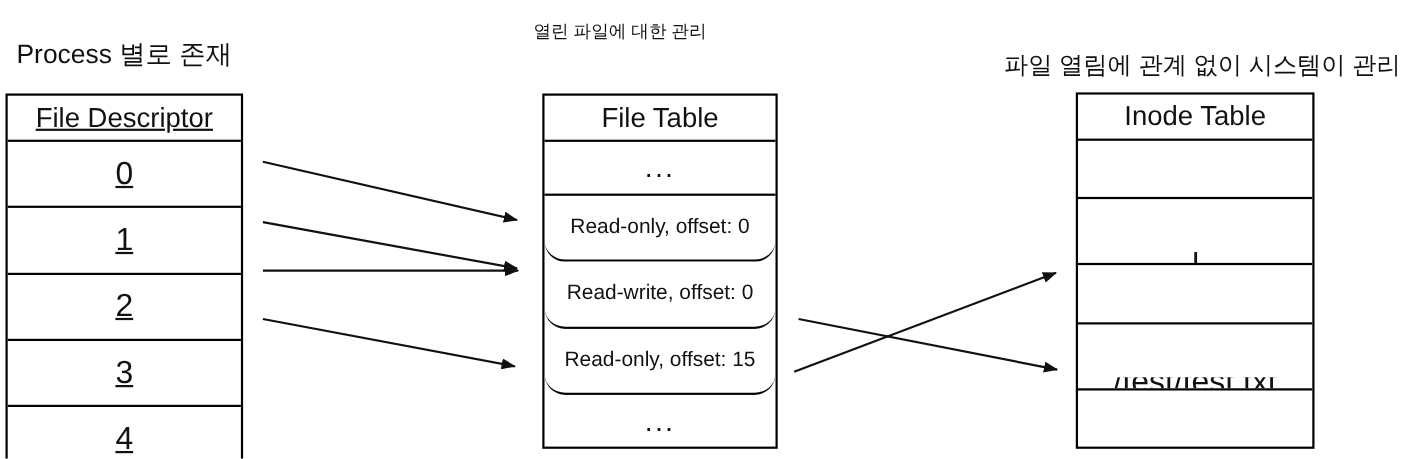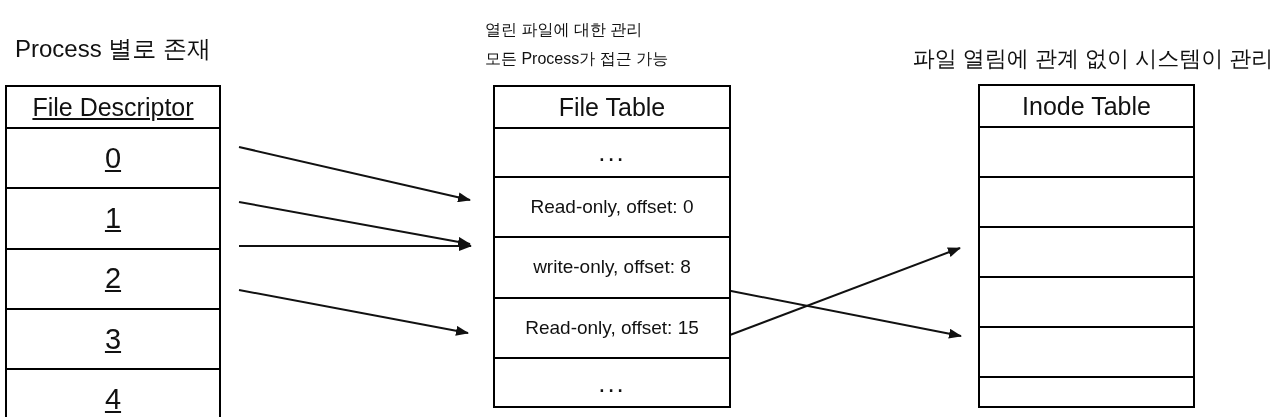--- a/index.html
+++ b/index.html
@@ -101,7 +101,6 @@
   <div class="note note-fd">Process 별로 존재</div>
   <div class="note note-file">
     <div>열린 파일에 대한 관리</div>
-    <div>모든 Process가 접근 가능</div>
   </div>
   <div class="note note-inode">파일 열림에 관계 없이 시스템이 관리</div>
 

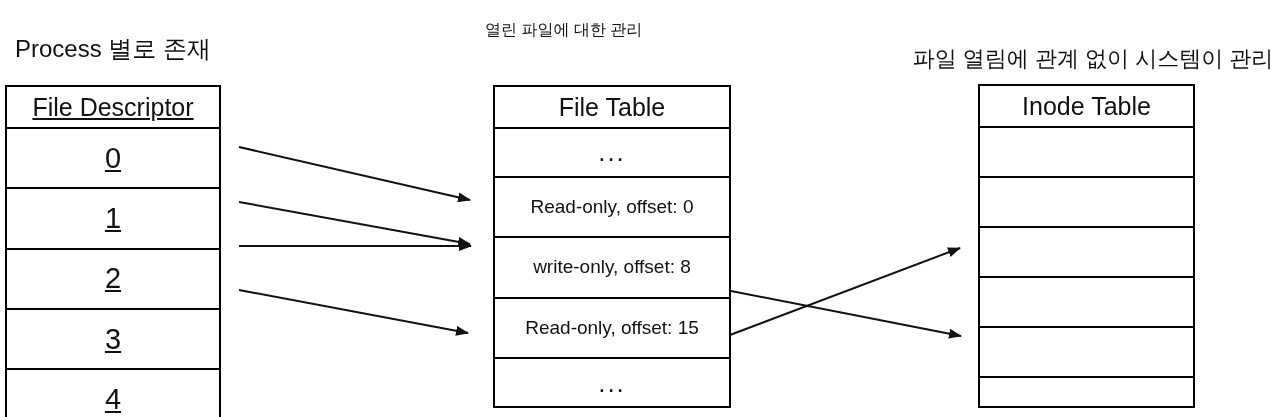--- a/index.html
+++ b/index.html
@@ -55,7 +55,7 @@
     flex-direction: column;
   }
   .tbl-fd    { left: 5px;   top: 85px; width: 216px; height: 406px; text-decoration: underline; }
-  .tbl-file  { left: 493px; top: 85px; width: 238px; height: 323px; }
+  .tbl-file  { left: 493px; top: 85px; width: 214px; height: 323px; }
   .tbl-inode { left: 978px; top: 84px; width: 217px; height: 324px; gap: 48px; }
   .tbl-hdr {
     flex: 0 0 40px;

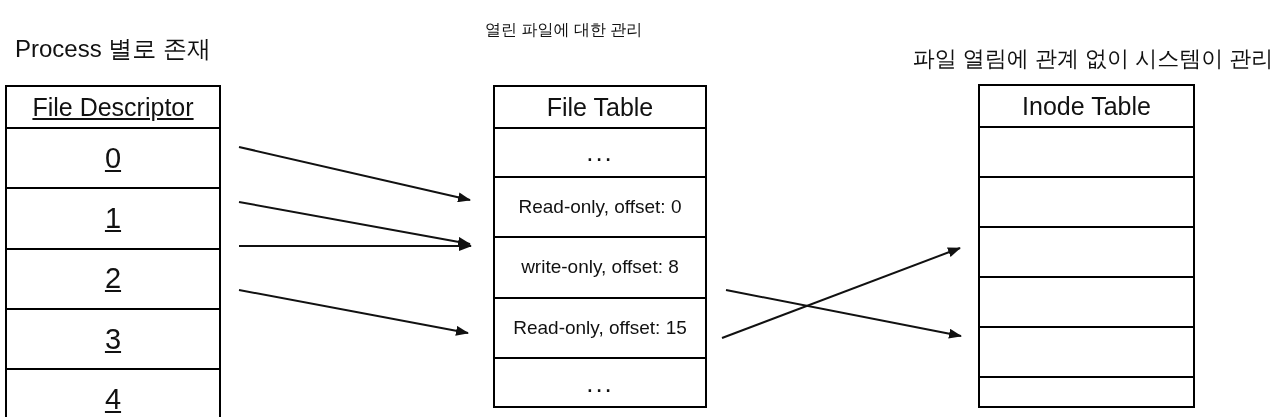--- a/index.html
+++ b/index.html
@@ -76,7 +76,7 @@
   }
   .tbl-row:last-child { border-bottom: none; }
   .row-lg  { font-size: 29px; }
-  .row-sm  { font-size: 19px; }
+  .row-sm  { font-size: 19px; border-radius: 19px; }
   .row-dots { font-size: 26px; letter-spacing: 2px; line-height: 10px; }
 </style>
 </head>

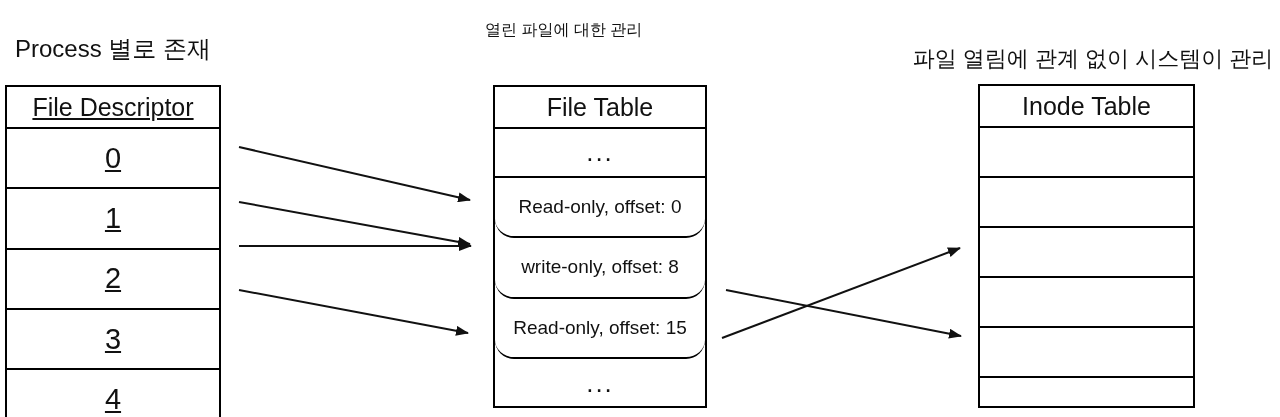--- a/index.html
+++ b/index.html
@@ -118,7 +118,6 @@
     <div class="tbl-hdr">File Table</div>
     <div class="tbl-row row-dots">...</div>
     <div class="tbl-row row-sm">Read-only, offset: 0</div>
-    <div class="tbl-row row-sm">write-only, offset: 8</div>
     <div class="tbl-row row-sm">Read-only, offset: 15</div>
     <div class="tbl-row row-dots">...</div>
   </div>

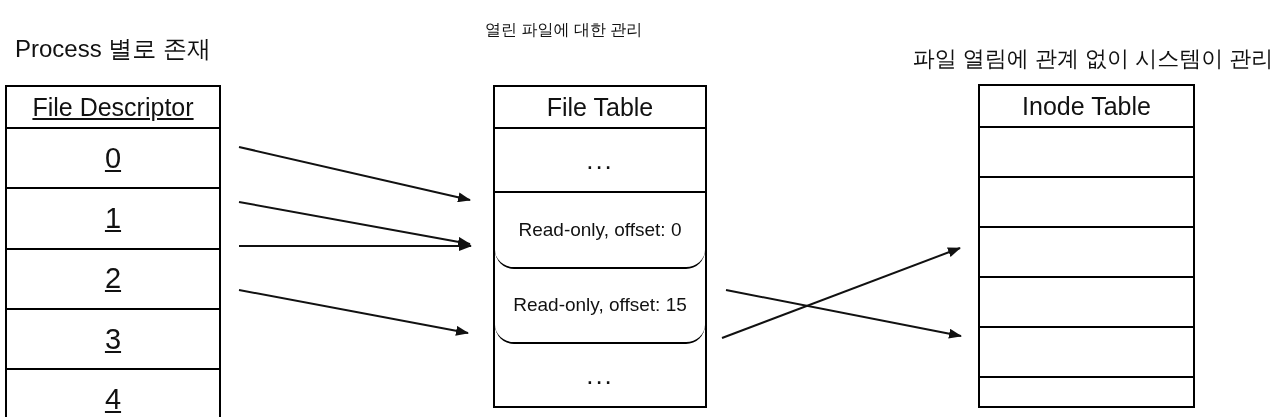--- a/index.html
+++ b/index.html
@@ -118,6 +118,7 @@
     <div class="tbl-hdr">File Table</div>
     <div class="tbl-row row-dots">...</div>
     <div class="tbl-row row-sm">Read-only, offset: 0</div>
+    <div class="tbl-row row-sm">Read-write, offset: 0</div>
     <div class="tbl-row row-sm">Read-only, offset: 15</div>
     <div class="tbl-row row-dots">...</div>
   </div>

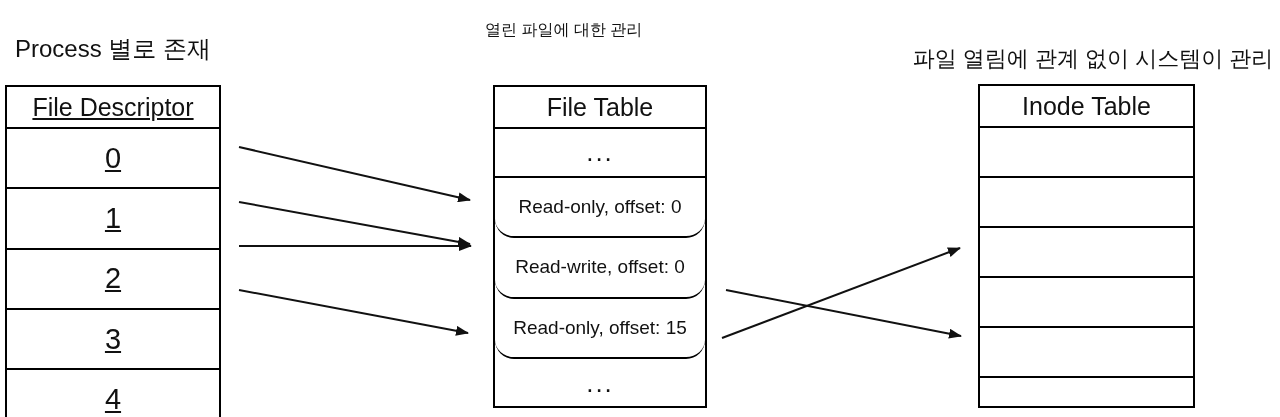--- a/index.html
+++ b/index.html
@@ -127,7 +127,6 @@
     <div class="tbl-hdr">Inode Table</div>
     <div class="tbl-row row-dots">...</div>
     <div class="tbl-row row-lg">1</div>
-    <div class="tbl-row row-lg">/etc/passwd</div>
     <div class="tbl-row row-dots">...</div>
     <div class="tbl-row row-lg">/home/home.txt</div>
     <div class="tbl-row row-dots">...</div>

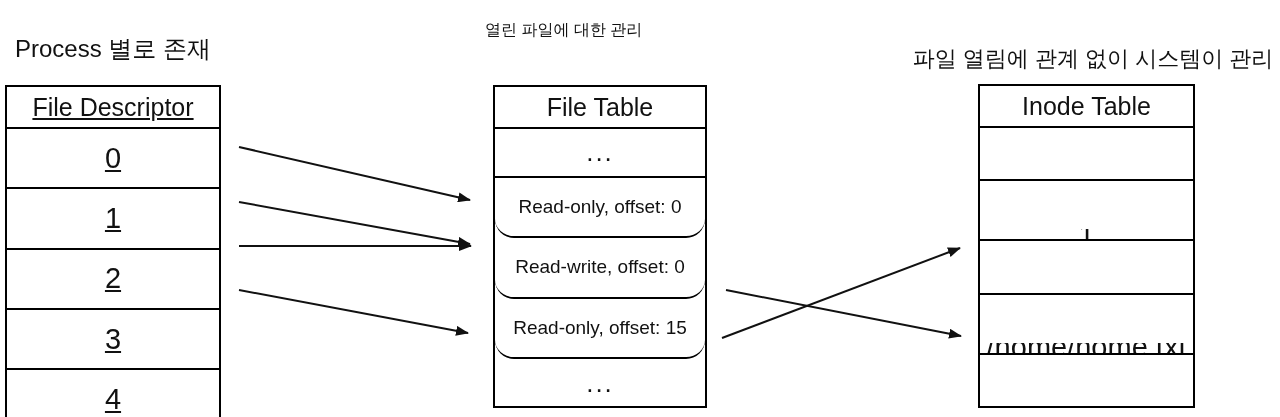--- a/index.html
+++ b/index.html
@@ -128,7 +128,7 @@
     <div class="tbl-row row-dots">...</div>
     <div class="tbl-row row-lg">1</div>
     <div class="tbl-row row-dots">...</div>
-    <div class="tbl-row row-lg">/home/home.txt</div>
+    <div class="tbl-row row-lg">/test/test.txt</div>
     <div class="tbl-row row-dots">...</div>
   </div>
 

